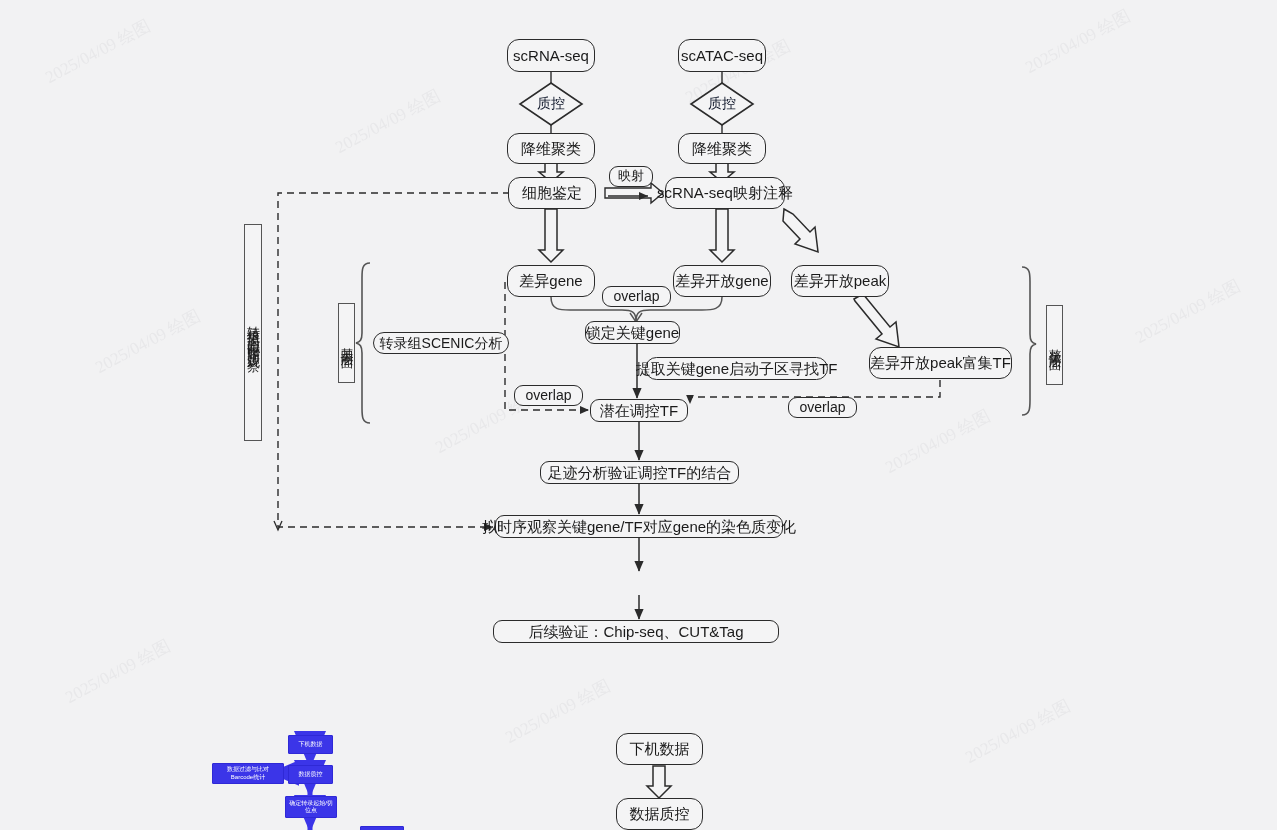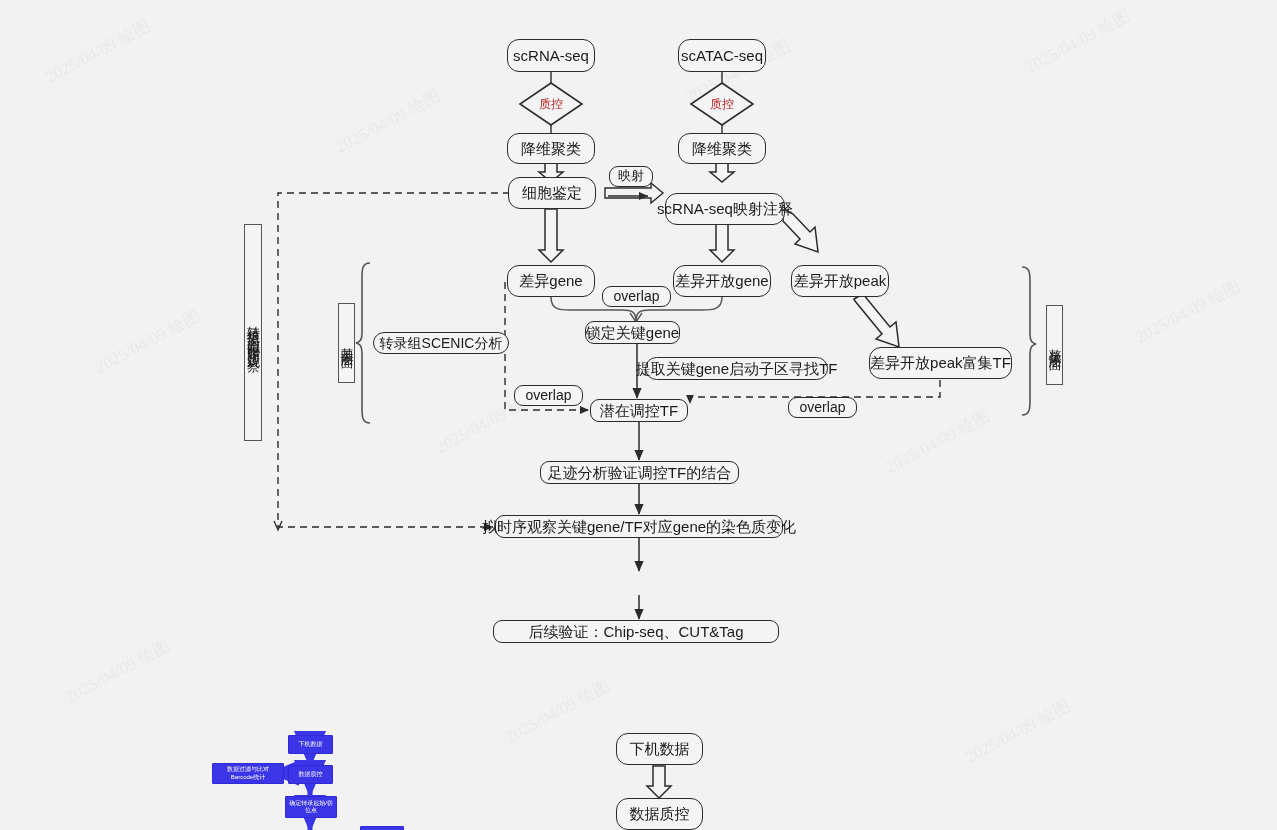--- a/index.html
+++ b/index.html
@@ -37,7 +37,7 @@
     position:absolute;
     width:62px;height:42px;
     display:flex;align-items:center;justify-content:center;
-    font-size:12px;color:#b91c1c;
+    font-size:14px;color:#0f172a;
   }
   .diamond span{position:relative;z-index:2;}
 

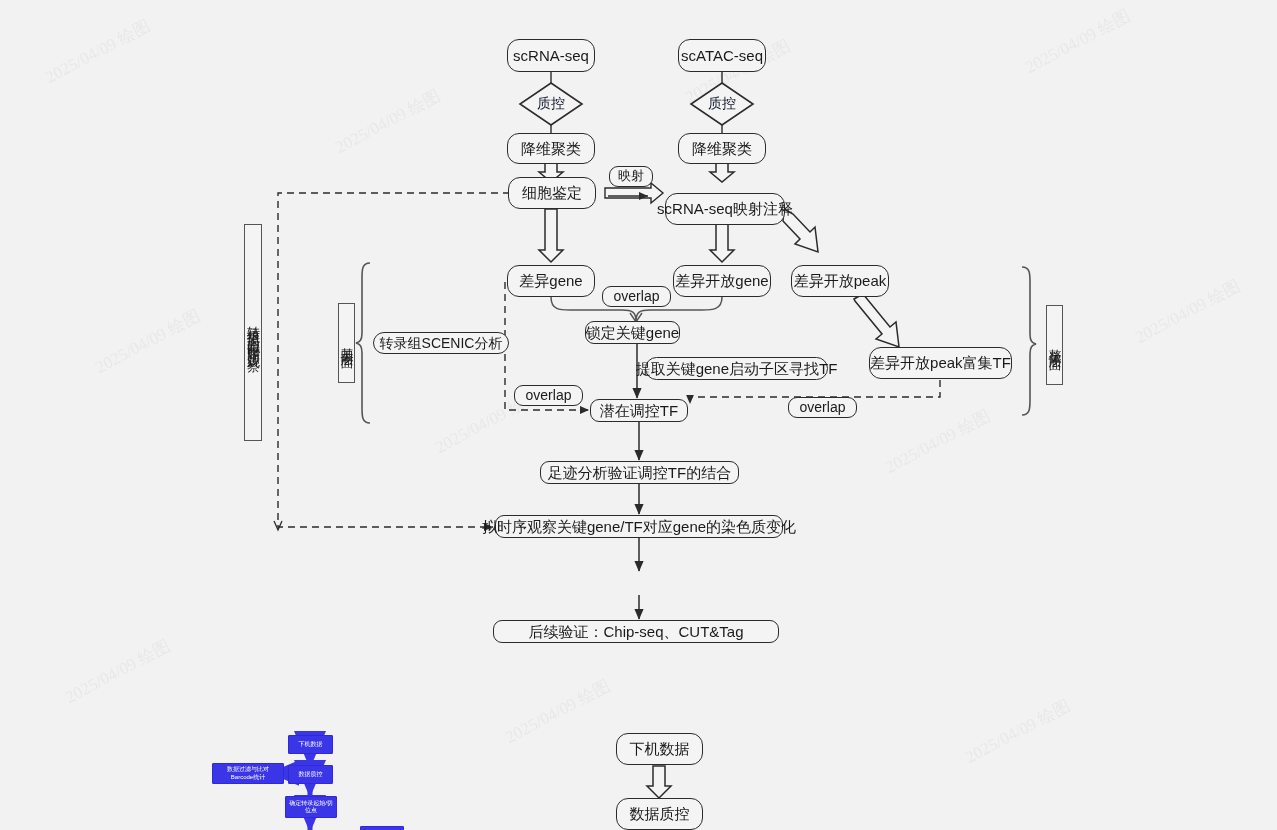--- a/index.html
+++ b/index.html
@@ -193,7 +193,7 @@
   <div class="node rounded fs15" style="left:508px;top:177px;width:88px;height:32px;">
     <span>细胞鉴定</span>
   </div>
-  <div class="node rounded fs15" style="left:665px;top:177px;width:120px;height:32px;margin-top:16px;">
+  <div class="node rounded fs15" style="left:665px;top:177px;width:120px;height:32px;">
     <span>scRNA-seq映射注释</span>
   </div>
 

